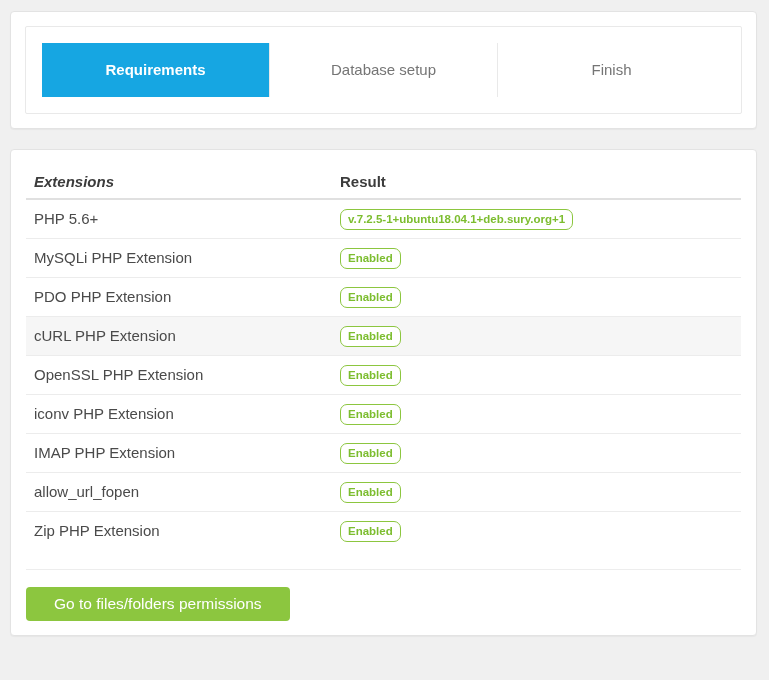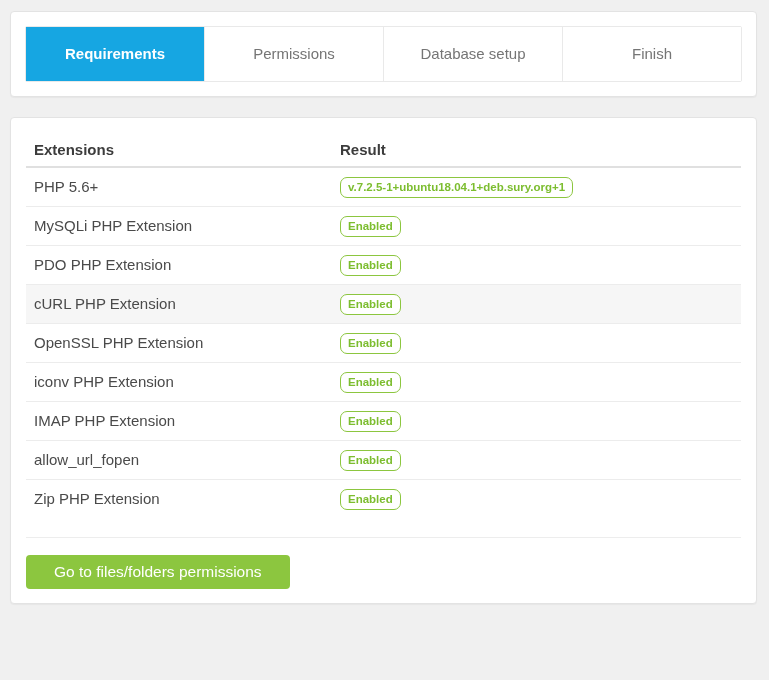--- a/index.html
+++ b/index.html
@@ -39,7 +39,7 @@
     display: flex;
     list-style: none;
     margin: 0;
-    padding: 0;
+    padding: 16px;
     border: 1px solid #e9e9e9;
     border-radius: 2px;
   }

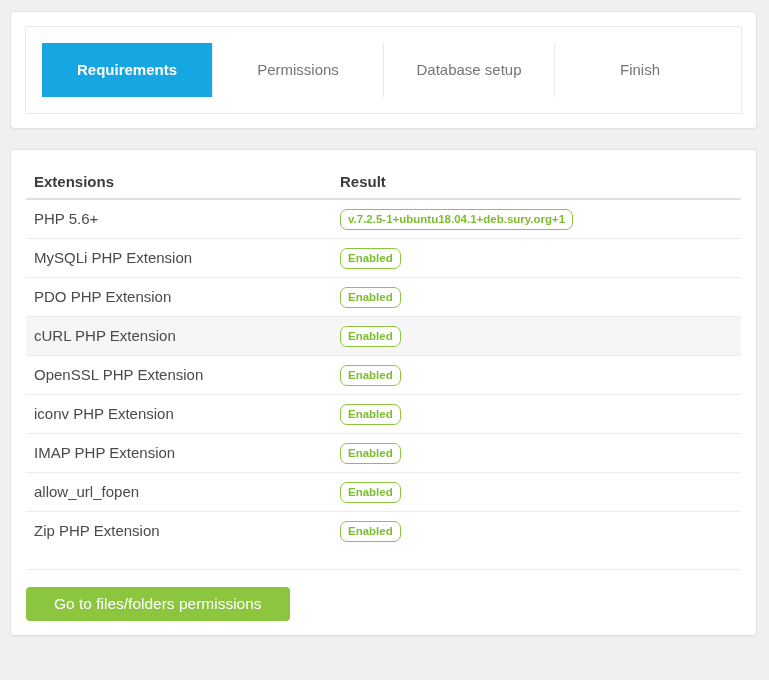--- a/index.html
+++ b/index.html
@@ -127,7 +127,6 @@
   <section class="card tabs-card">
     <ul class="tabs" id="wizard-tabs">
         <li class="tab active">Requirements</li>
-        <li class="tab">Permissions</li>
         <li class="tab">Database setup</li>
         <li class="tab">Finish</li>
       </ul>

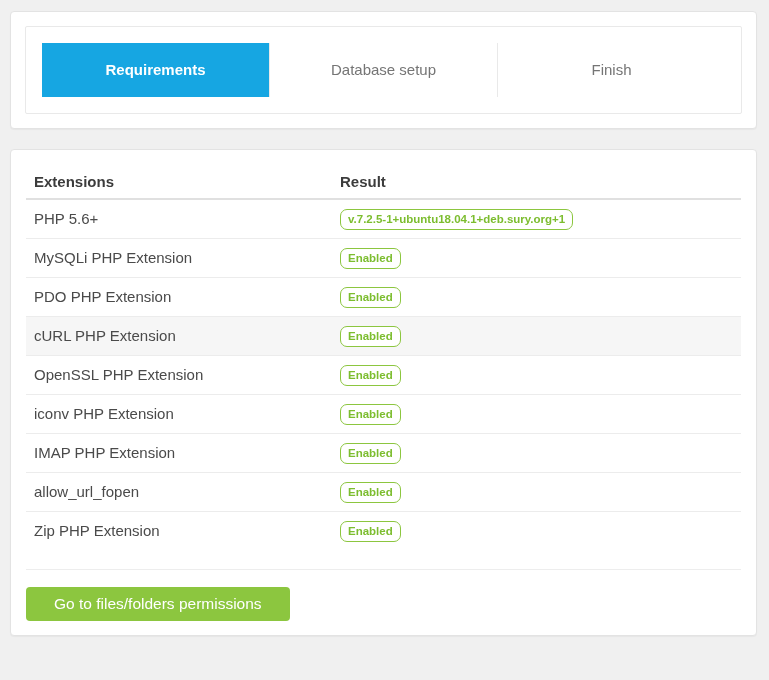--- a/index.html
+++ b/index.html
@@ -80,7 +80,7 @@
     padding: 8px;
     border-bottom: 2px solid var(--header-border);
   }
-  th.col-extensions { width: 306px; }
+  th.col-extensions { width: 306px; font-style: italic; }
   td {
     padding: 8px;
     border-top: 1px solid var(--row-border);

